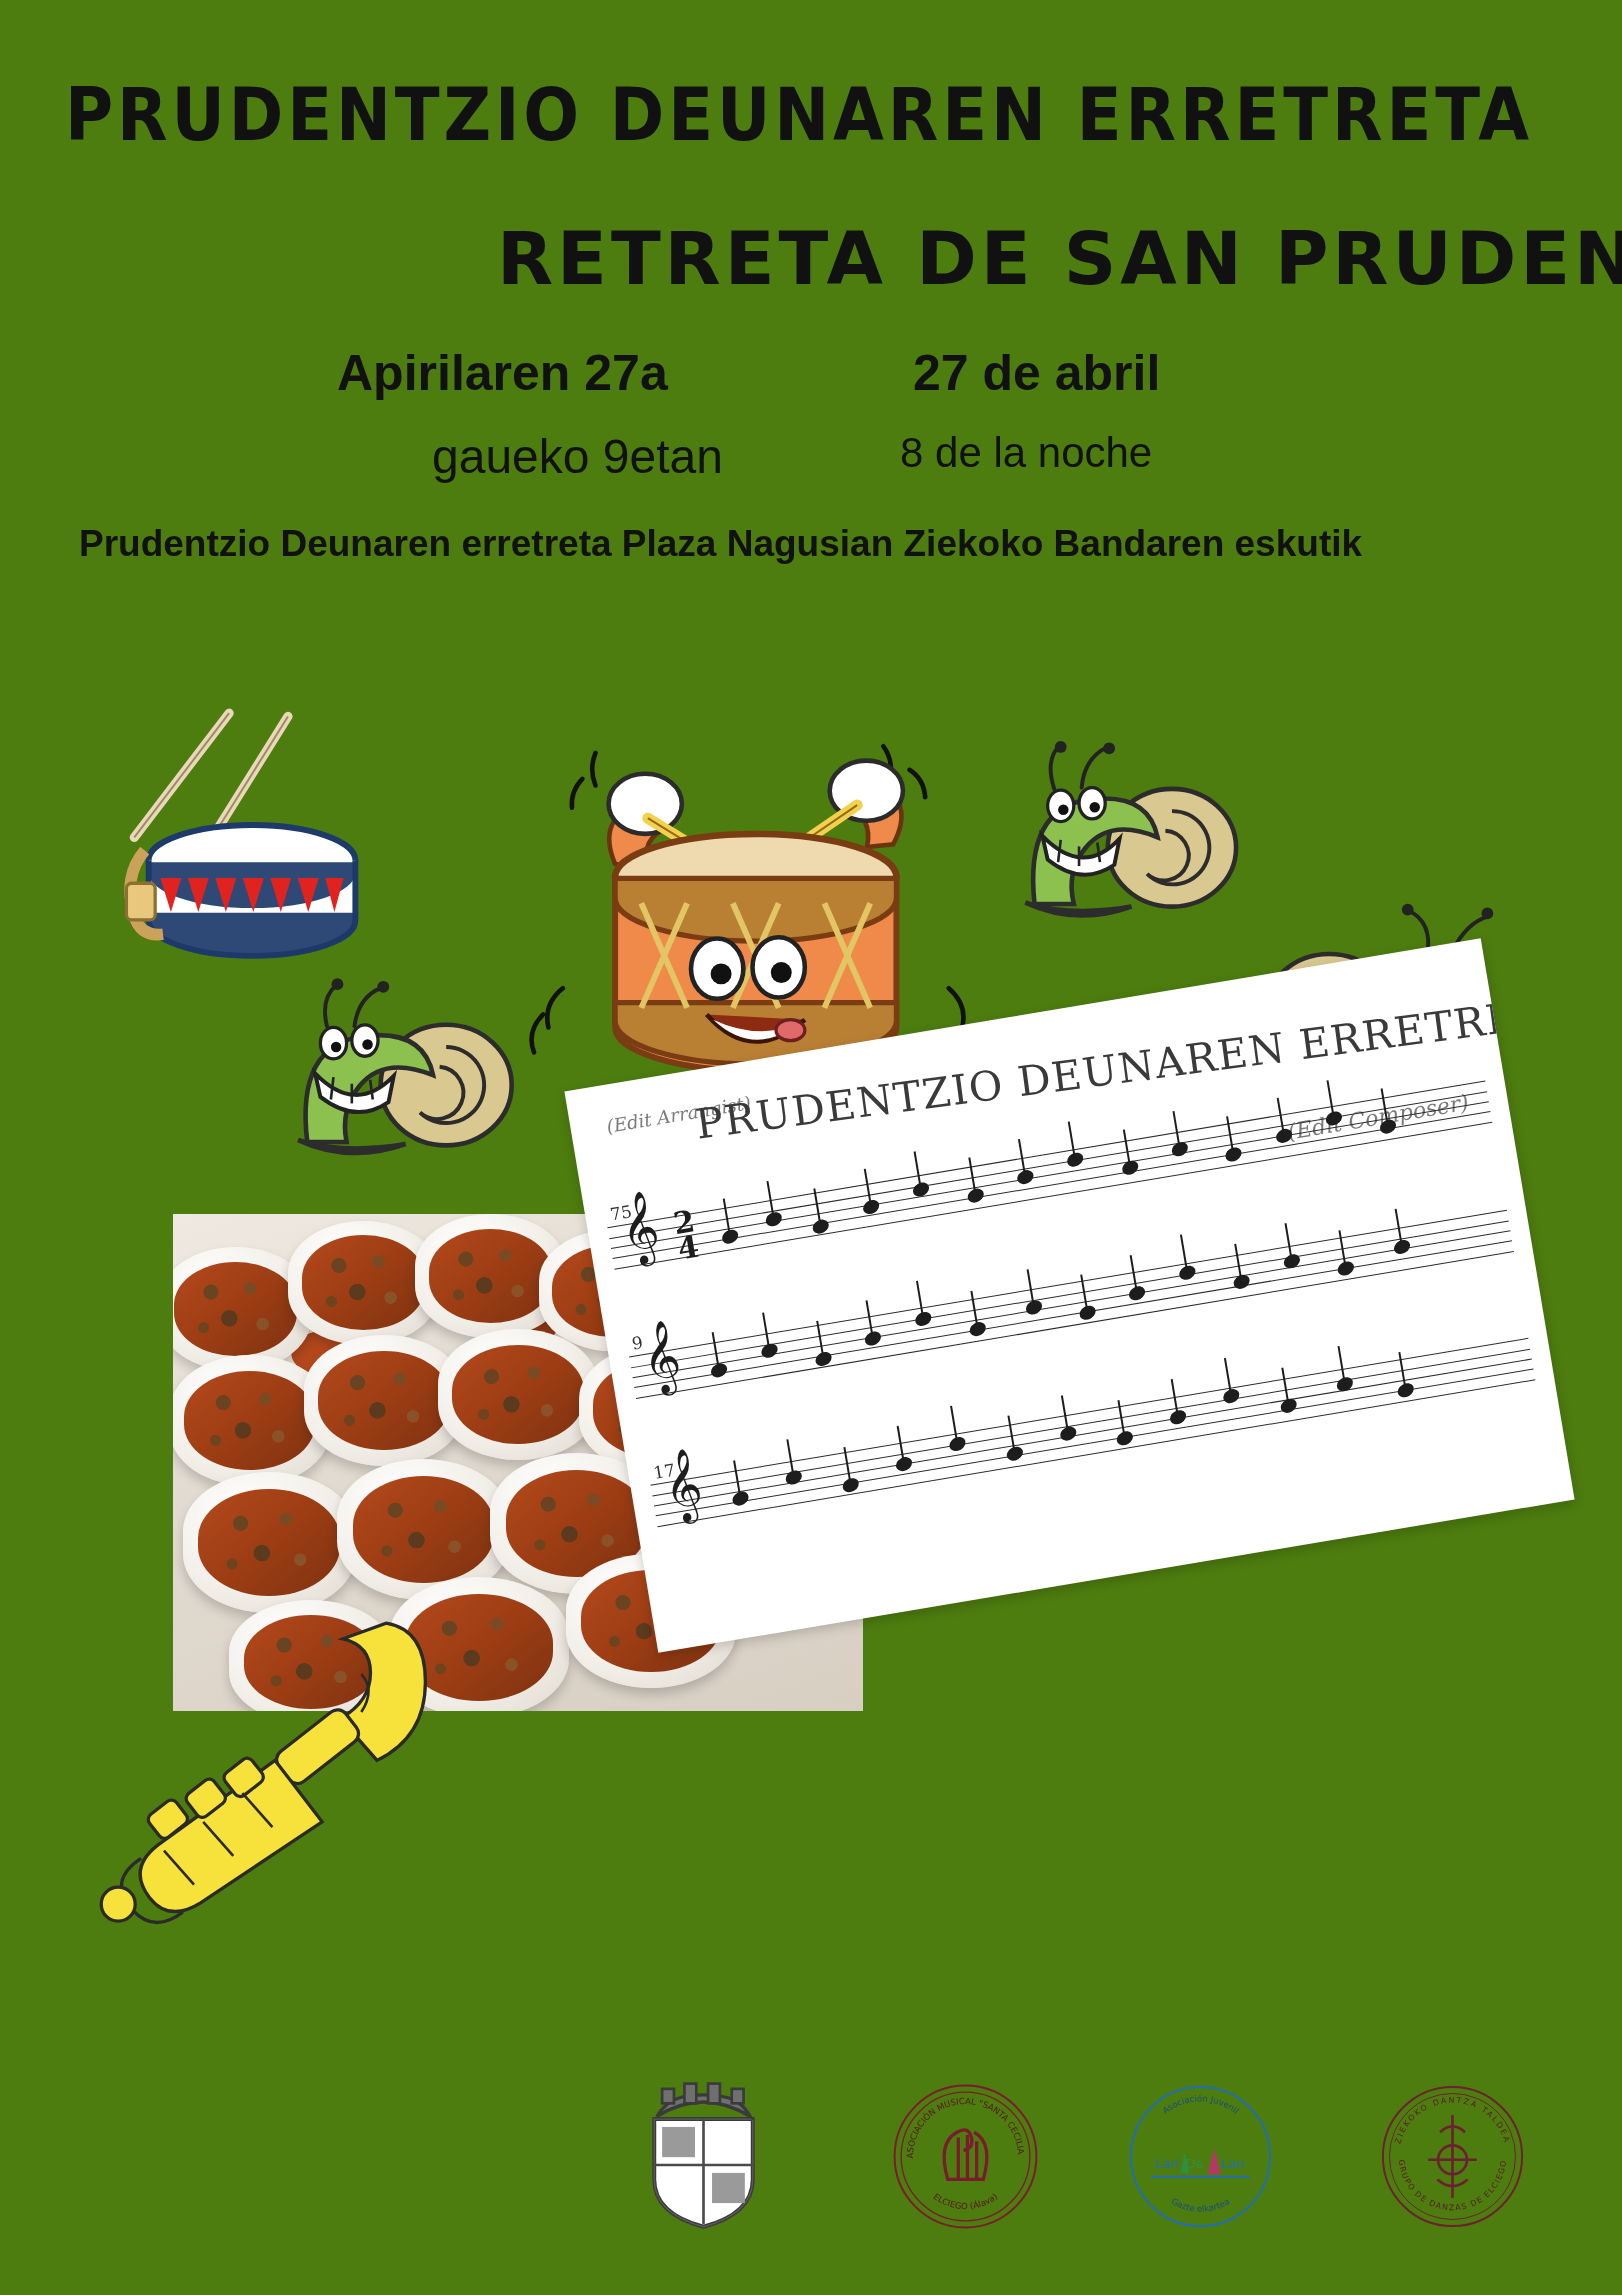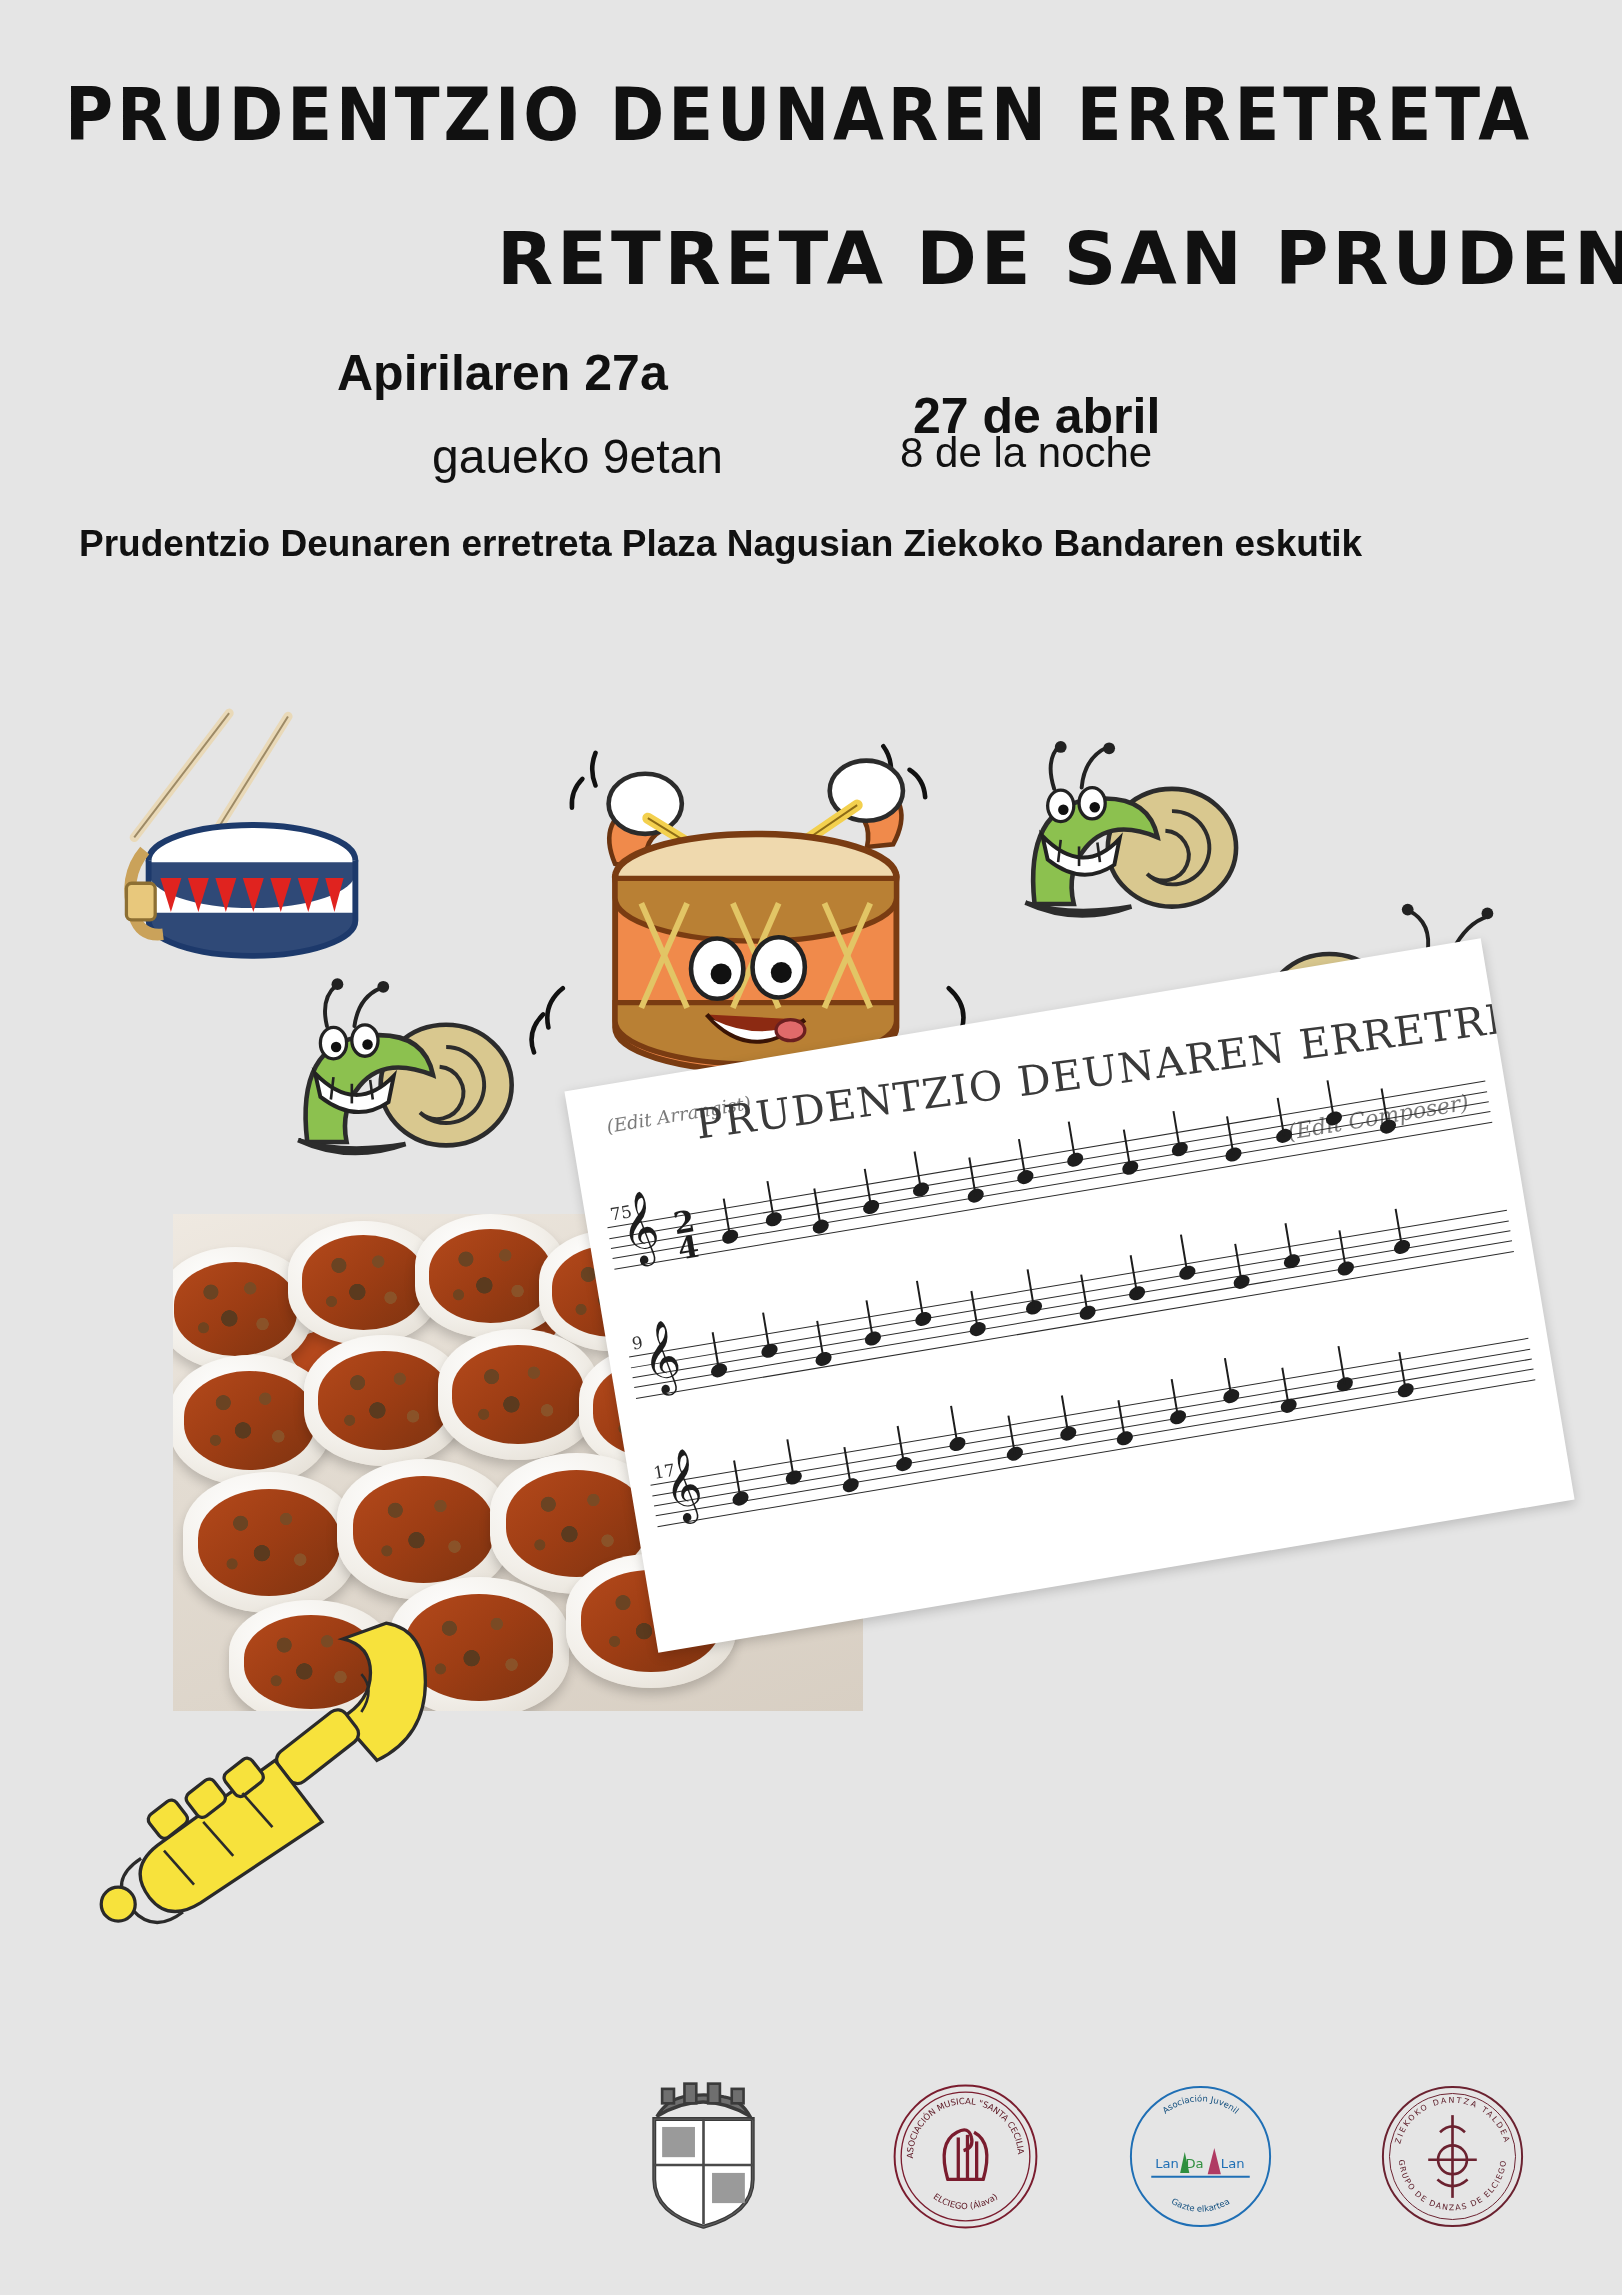--- a/index.html
+++ b/index.html
@@ -17,7 +17,7 @@
   .poster {
     position: absolute;
     inset: 0;
-    background: #e5e5e5;
+    background: #4d7c0f;
   }
 
   

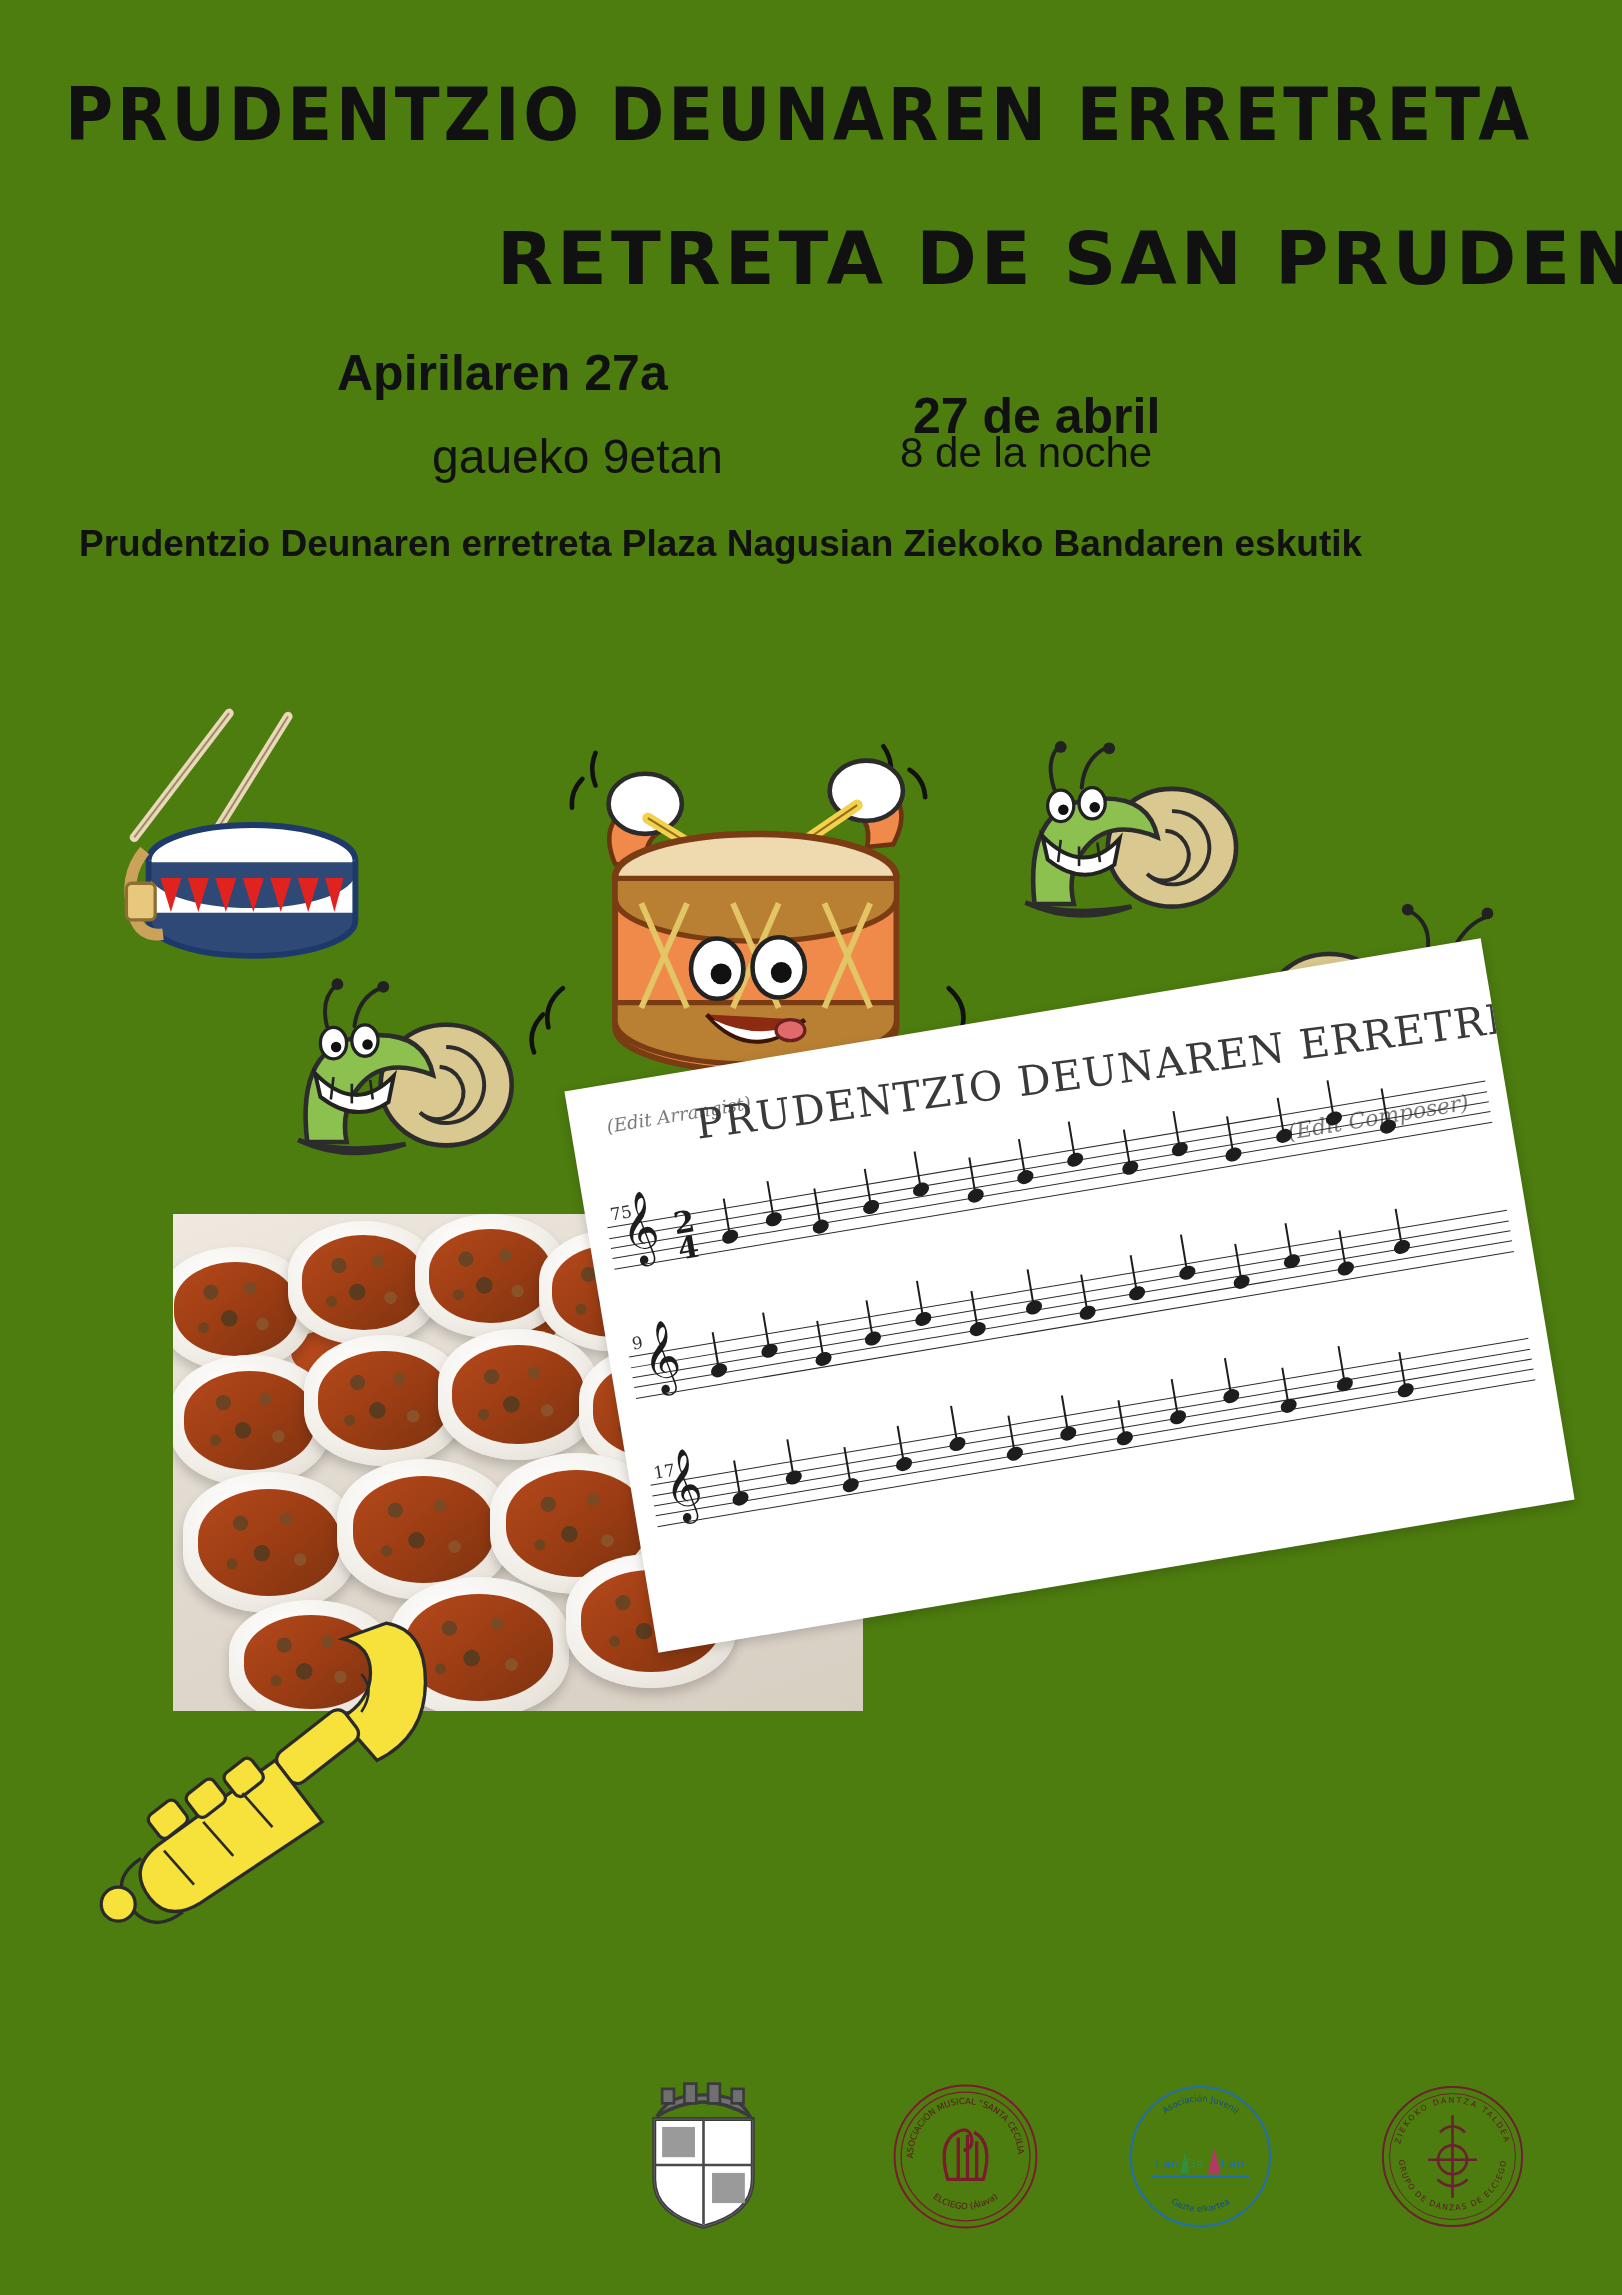--- a/index.html
+++ b/index.html
@@ -63,7 +63,6 @@
     font-size: 50px;
     font-weight: bold;
     color: #111;
-    margin-top: 43px;
   }
   .date-eu-2 {
     position: absolute;

